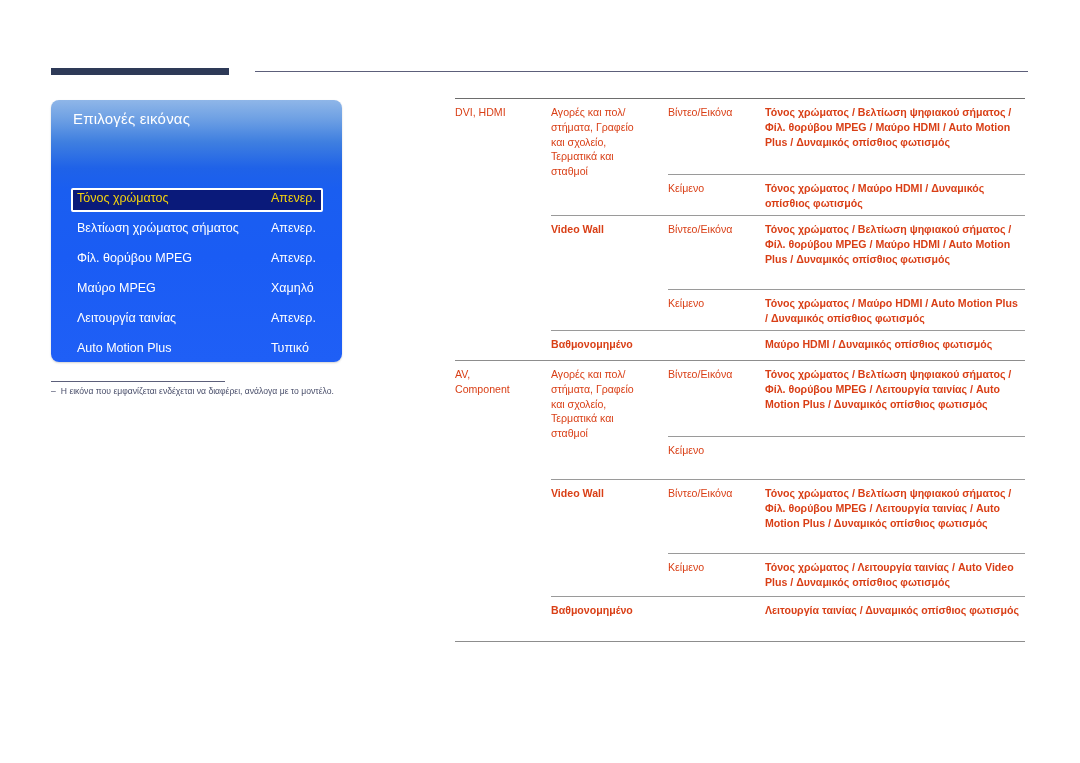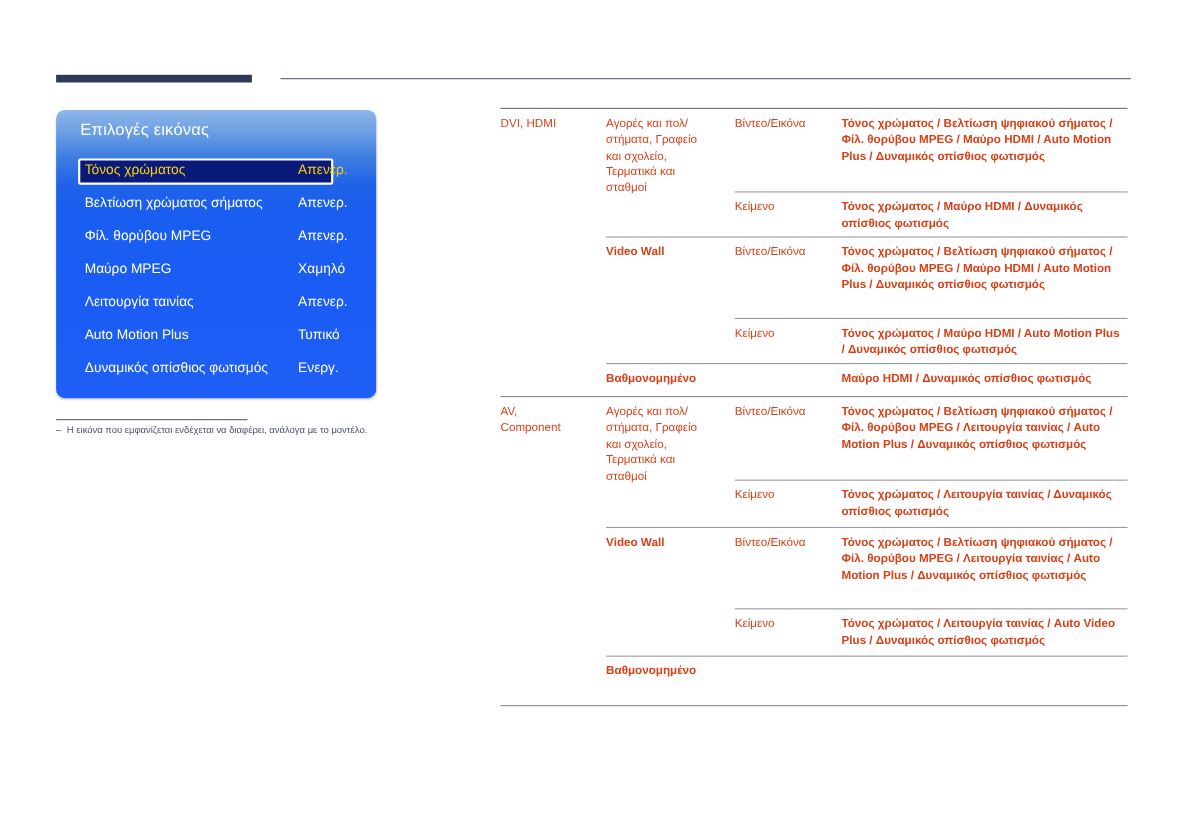--- a/index.html
+++ b/index.html
@@ -63,9 +63,10 @@
   .osd-row {
     position: absolute;
     left: 20px;
-    width: 232px;
+    width: 252px;
     height: 24px;
     box-sizing: border-box;
+    margin-top: 44px;
   }
   .osd-row .osd-label {
     position: absolute;

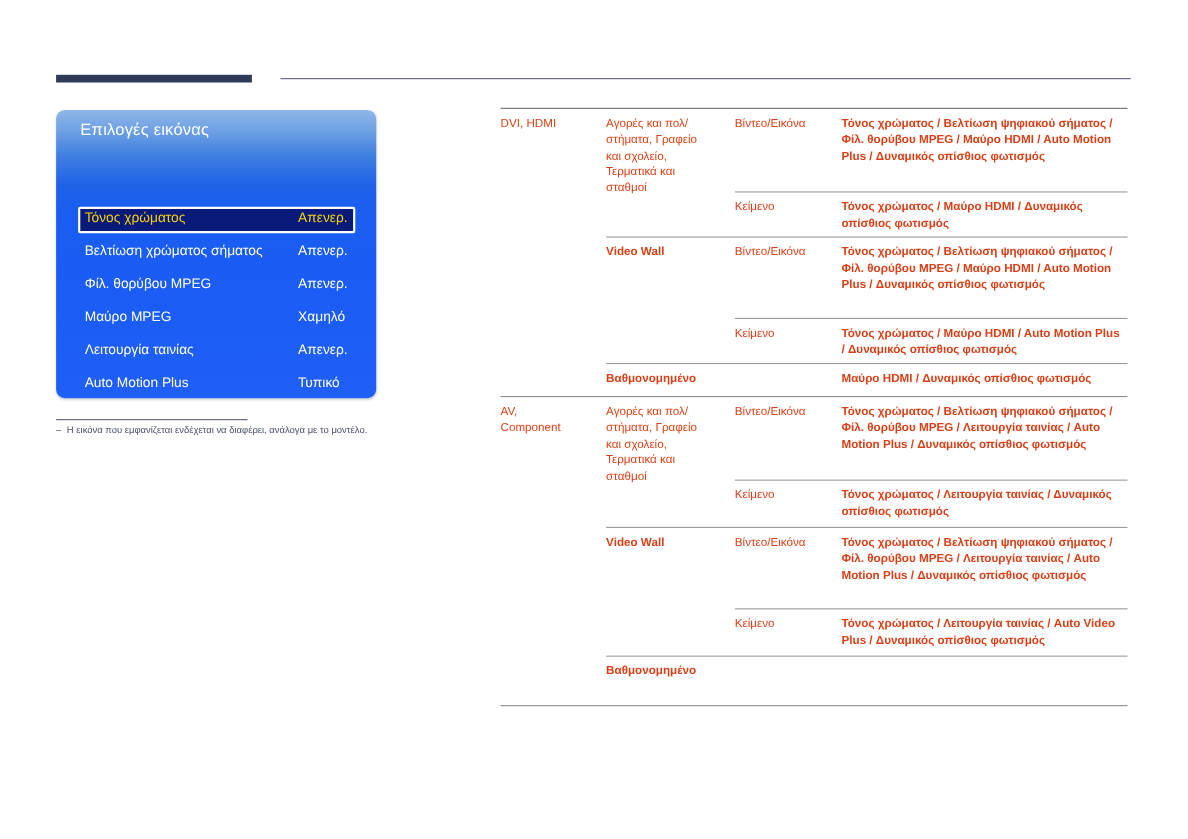--- a/index.html
+++ b/index.html
@@ -282,7 +282,6 @@
 
   <div class="t-row" style="height:42px;">
     <div class="cell c2">Κείμενο</div>
-    <div class="cell c3 bold">Τόνος χρώματος / Λειτουργία ταινίας / Δυναμικός οπίσθιος φωτισμός</div>
   </div>
   <div class="rule-indent-1"></div>
 

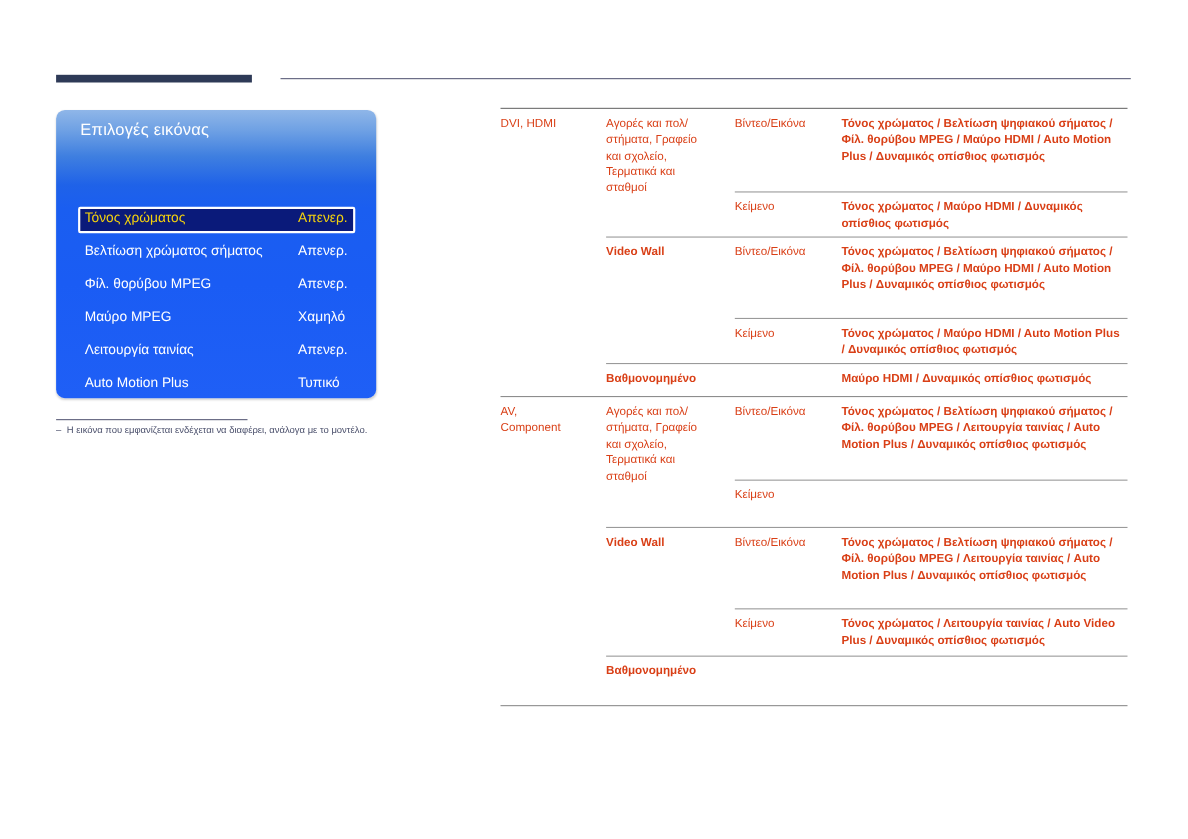--- a/index.html
+++ b/index.html
@@ -300,6 +300,7 @@
 
   <div class="t-row" style="height:44px;">
     <div class="cell c1 bold">Βαθμονομημένο</div>
+    <div class="cell c3 bold">Λειτουργία ταινίας / Δυναμικός οπίσθιος φωτισμός</div>
   </div>
   <div class="rule-full"></div>
 

